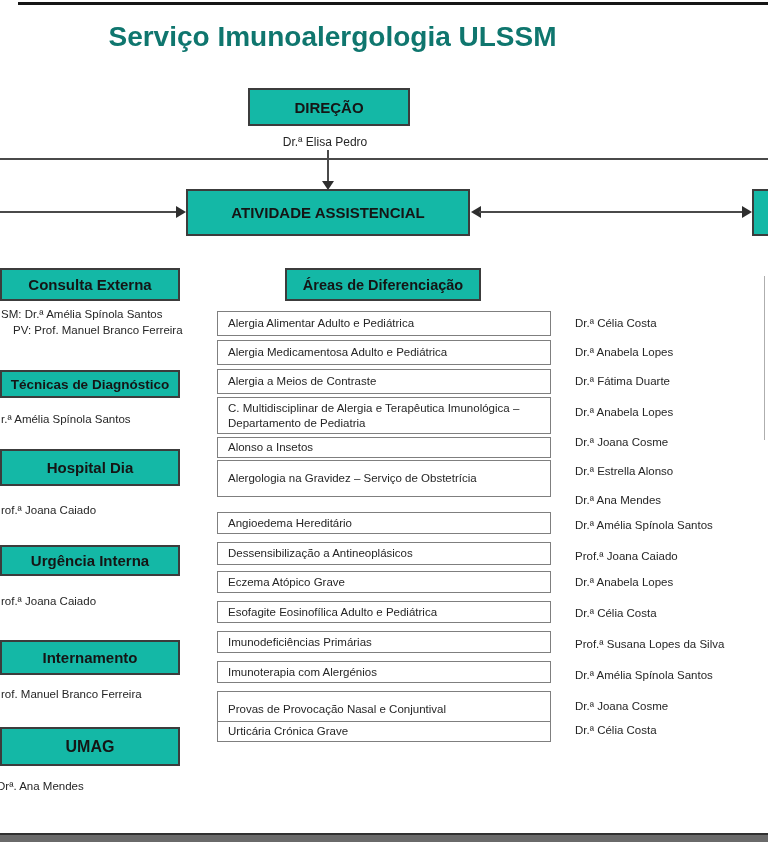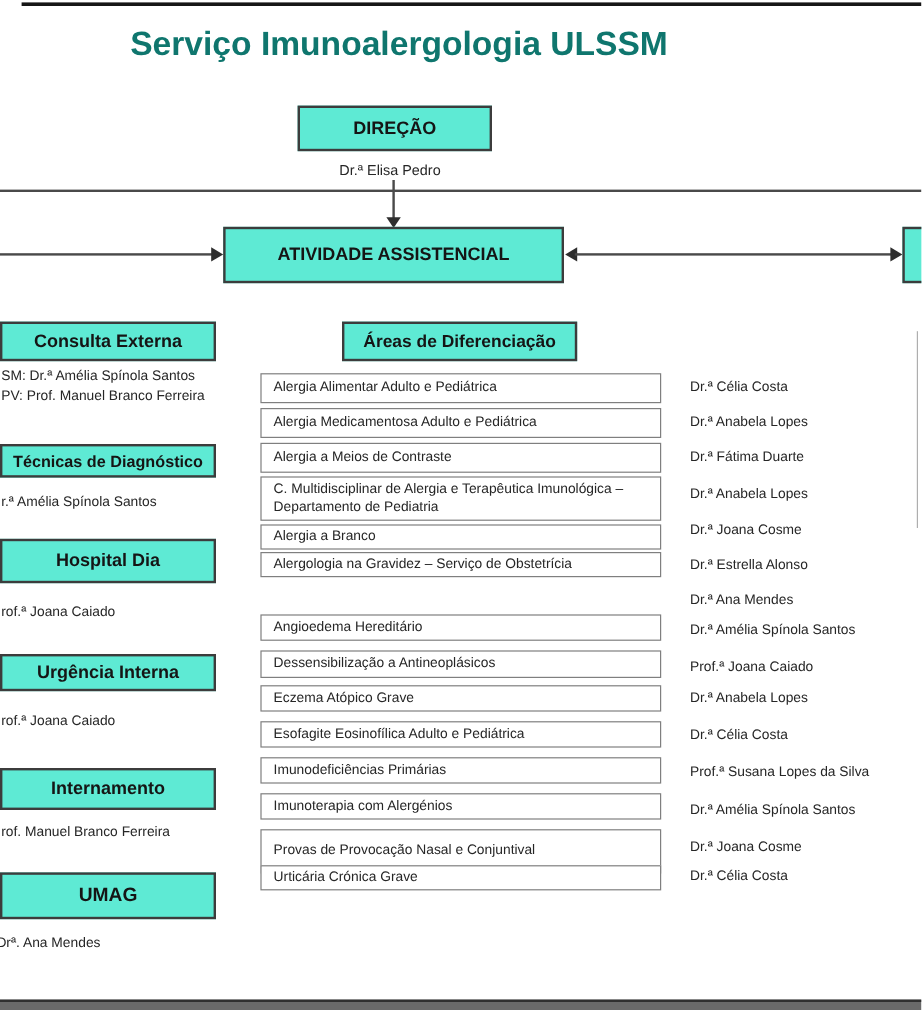--- a/index.html
+++ b/index.html
@@ -12,7 +12,7 @@
   #title{left:0;top:21px;width:665px;text-align:center;font-size:28px;font-weight:bold;color:#0f766e;}
   
   .hdr-box{
-    background:#5eead4;border:2px solid #3c3c3c;box-sizing:border-box;
+    background:#14b8a6;border:2px solid #3c3c3c;box-sizing:border-box;
     display:flex;align-items:center;justify-content:center;
     font-weight:bold;font-size:15px;color:#151515;text-align:center;
   }

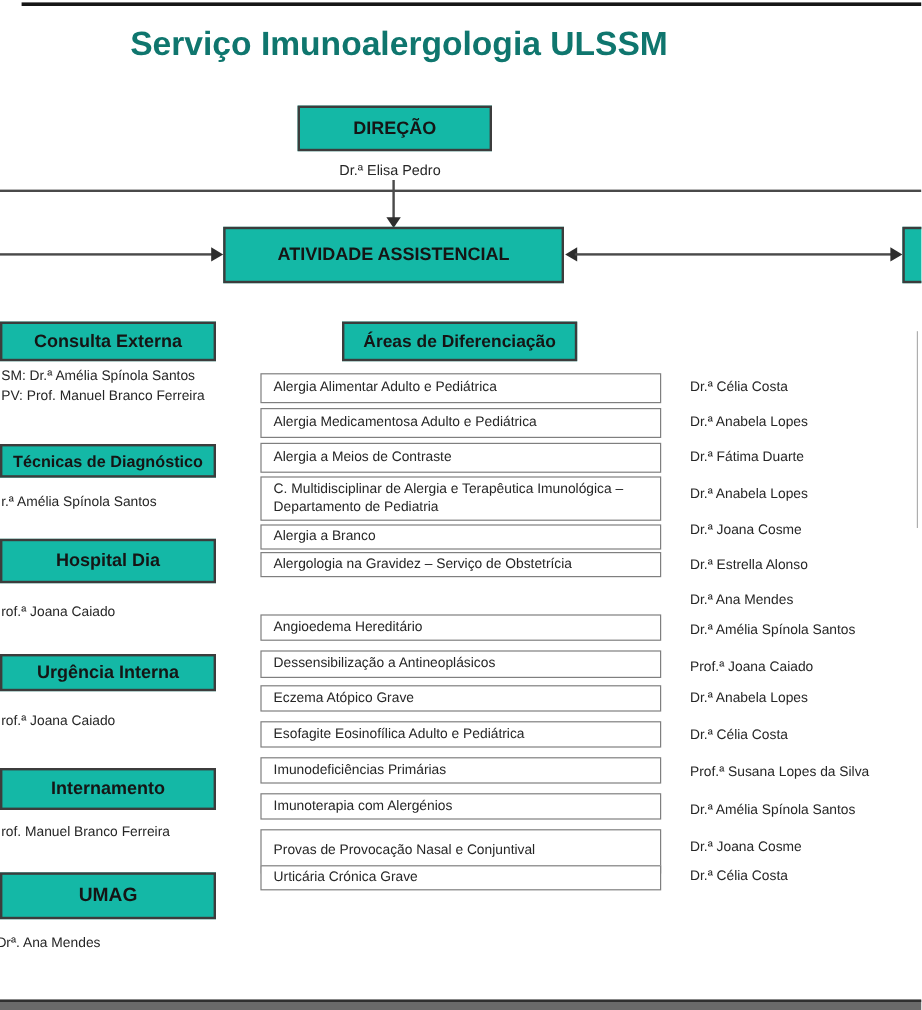--- a/index.html
+++ b/index.html
@@ -64,7 +64,7 @@
 
   <div class="abs hdr-box" style="left:0;top:268px;width:180px;height:33px;">Consulta Externa</div>
   <div class="abs staff" style="left:1px;top:306px;">SM: Dr.ª Amélia Spínola Santos</div>
-  <div class="abs staff" style="left:1px;top:322px;">PV: Prof. Manuel Branco Ferreira</div>
+  <div class="abs staff" style="left:1px;top:322px;padding-left:12px;">PV: Prof. Manuel Branco Ferreira</div>
 
   <div class="abs hdr-box" style="left:0;top:370px;width:180px;height:28px;font-size:13.5px;">Técnicas de Diagnóstico</div>
   <div class="abs staff" style="left:1px;top:411px;">r.ª Amélia Spínola Santos</div>

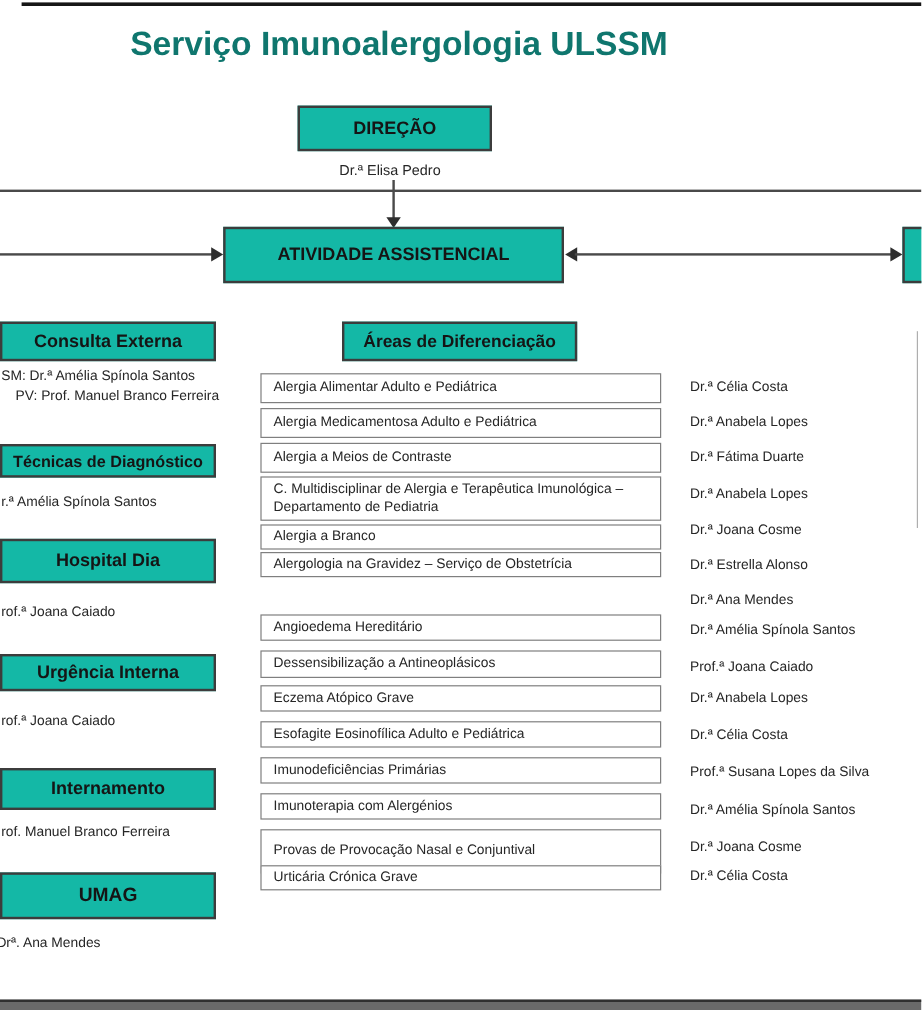--- a/index.html
+++ b/index.html
@@ -95,7 +95,7 @@
   <div class="abs item-box" style="top:397px;height:37px;">C. Multidisciplinar de Alergia e Terapêutica Imunológica – Departamento de Pediatria</div>
   <div class="abs resp-name" style="top:406px;">Dr.ª Anabela Lopes</div>
 
-  <div class="abs item-box" style="top:437px;height:21px;">Alergia a Branco</div>
+  <div class="abs item-box" style="top:437px;height:21px;">Alonso a Insetos</div>
   <div class="abs resp-name" style="top:436px;">Dr.ª Joana Cosme</div>
 
   <div class="abs item-box" style="top:460px;height:21px;">Alergologia na Gravidez – Serviço de Obstetrícia</div>

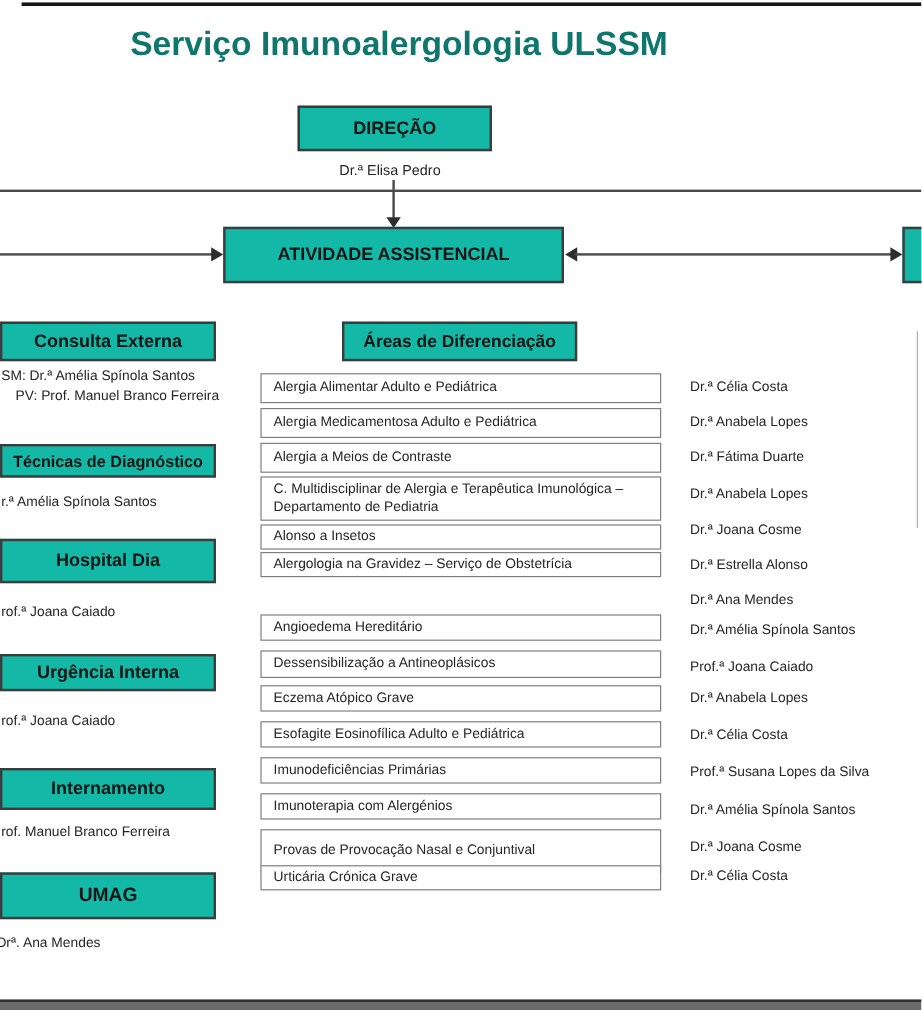--- a/index.html
+++ b/index.html
@@ -98,7 +98,7 @@
   <div class="abs item-box" style="top:437px;height:21px;">Alonso a Insetos</div>
   <div class="abs resp-name" style="top:436px;">Dr.ª Joana Cosme</div>
 
-  <div class="abs item-box" style="top:460px;height:21px;">Alergologia na Gravidez – Serviço de Obstetrícia</div>
+  <div class="abs item-box" style="top:460px;height:37px;">Alergologia na Gravidez – Serviço de Obstetrícia</div>
   <div class="abs resp-name" style="top:465px;">Dr.ª Estrella Alonso</div>
 
   <div class="abs resp-name" style="top:494px;">Dr.ª Ana Mendes</div>

